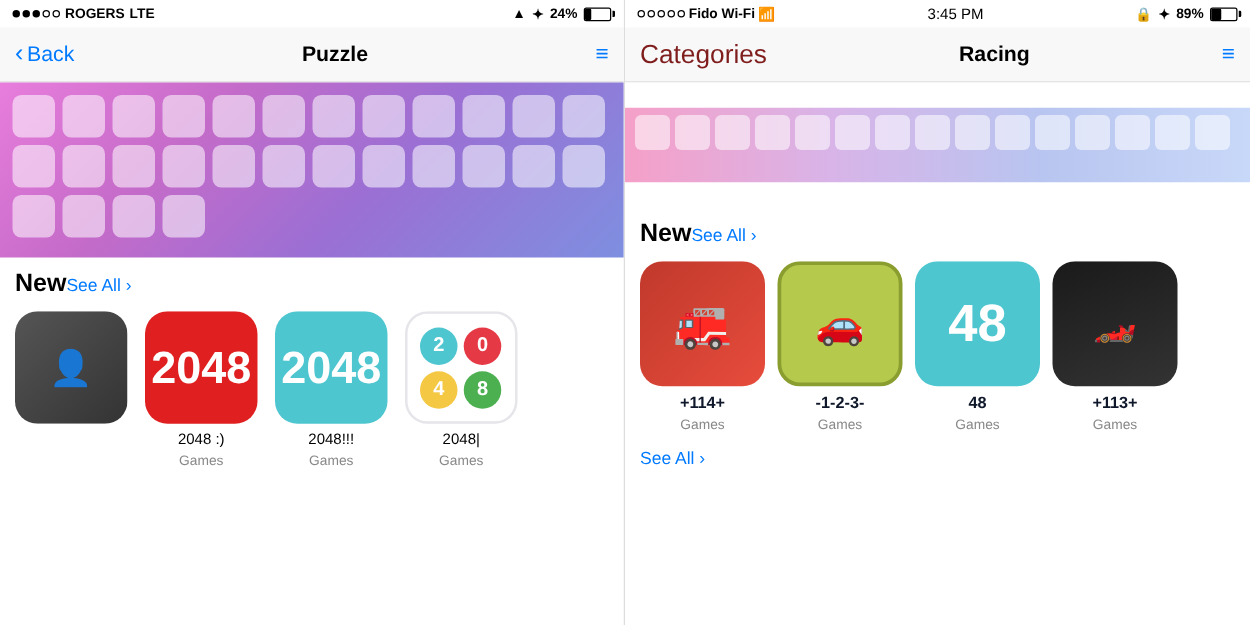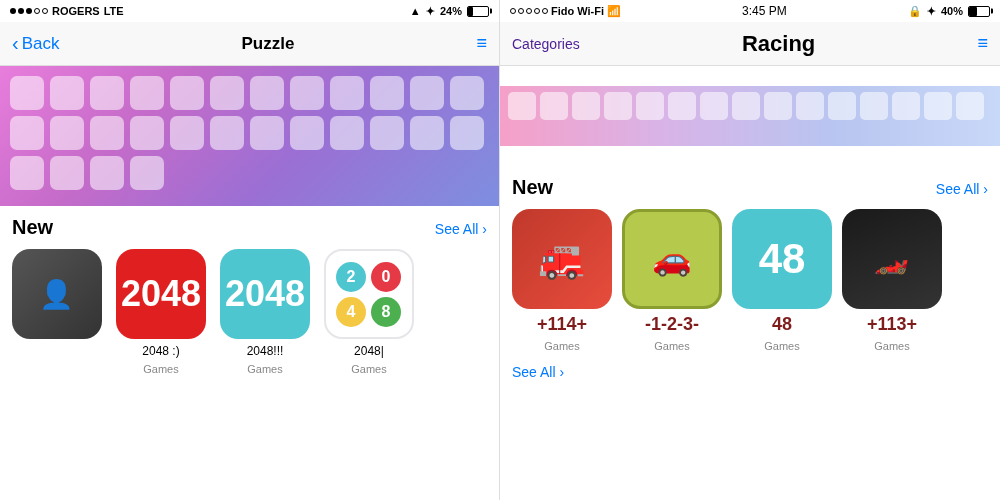--- a/index.html
+++ b/index.html
@@ -514,7 +514,7 @@
     <div class="status-right-r">
       <span>🔒</span>
       <span>✦</span>
-      <span>40%</span>
+      <span>89%</span>
       <div class="batt-r">
         <div class="batt-fill-r"></div>
       </div>

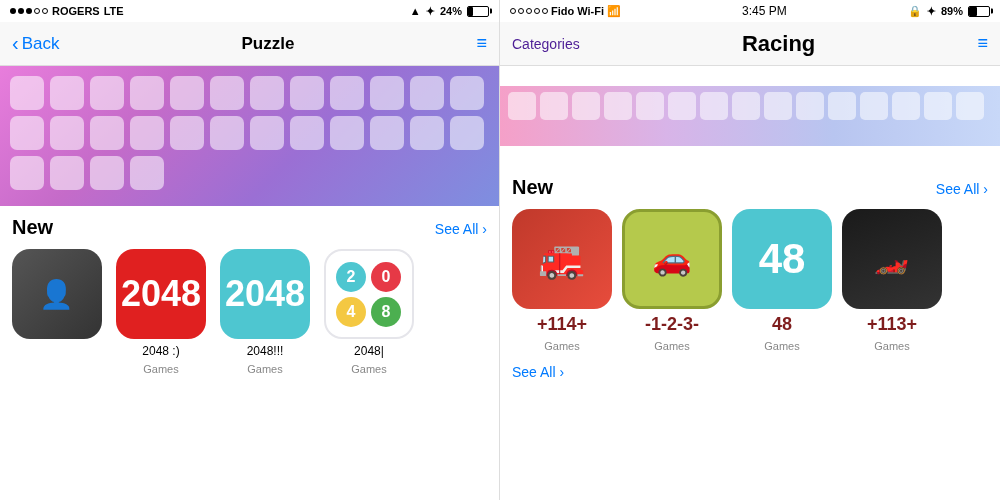--- a/index.html
+++ b/index.html
@@ -296,8 +296,8 @@
       height: 44px;
     }
     .categories-link {
-      font-size: 14px;
-      color: #4c1d95;
+      font-size: 21px;
+      color: #7f1d1d;
     }
     .nav-title-right {
       font-size: 22px;

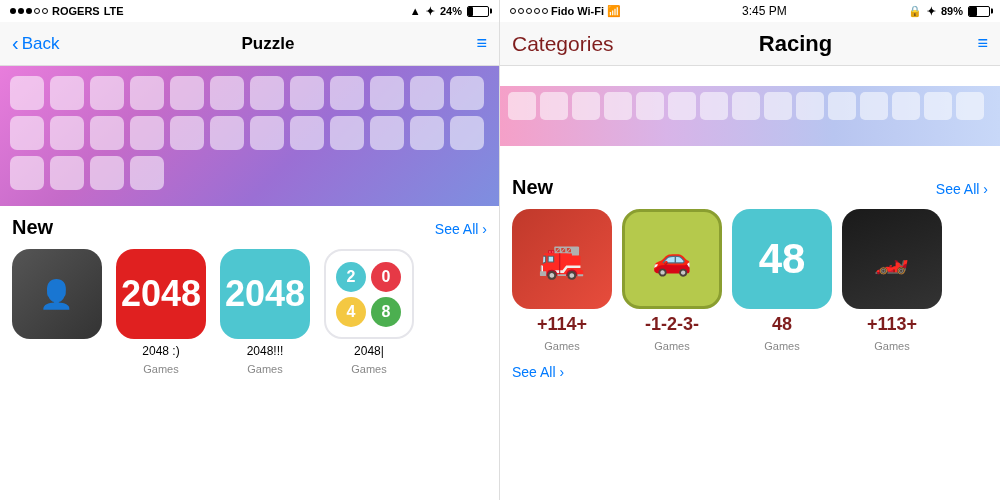--- a/index.html
+++ b/index.html
@@ -300,7 +300,7 @@
       color: #7f1d1d;
     }
     .nav-title-right {
-      font-size: 22px;
+      font-size: 17px;
       font-weight: 700;
       color: #000;
     }

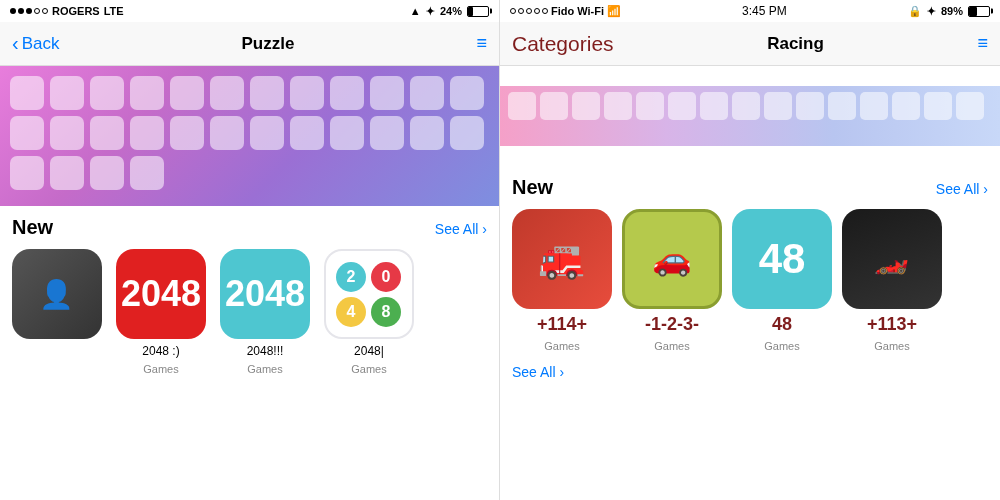--- a/index.html
+++ b/index.html
@@ -149,7 +149,6 @@
     .section-header {
       display: flex;
       align-items: baseline;
-      justify-content: space-between;
       margin-bottom: 10px;
     }
     .section-title {

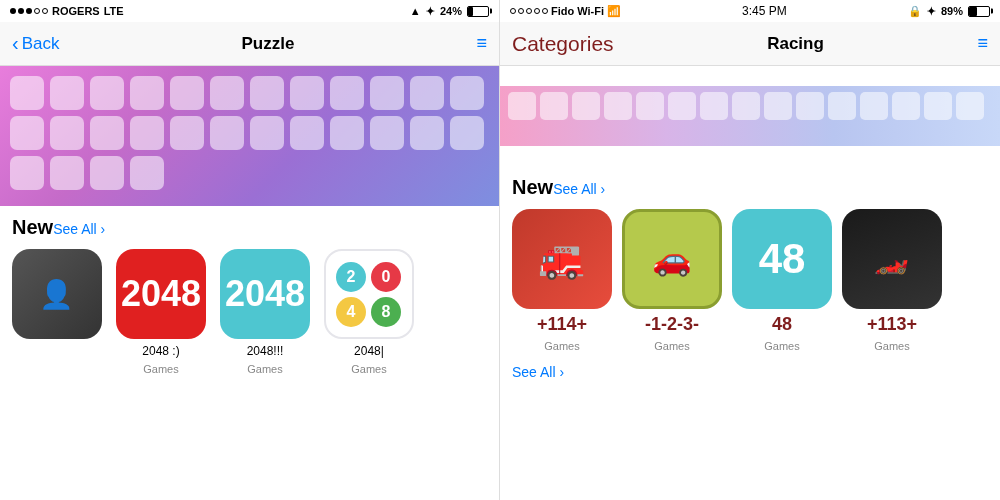--- a/index.html
+++ b/index.html
@@ -368,8 +368,8 @@
     }
 
     .app-badge {
-      font-size: 18px;
-      color: #7f1d1d;
+      font-size: 13px;
+      color: #0f172a;
       font-weight: 600;
       text-align: center;
     }

